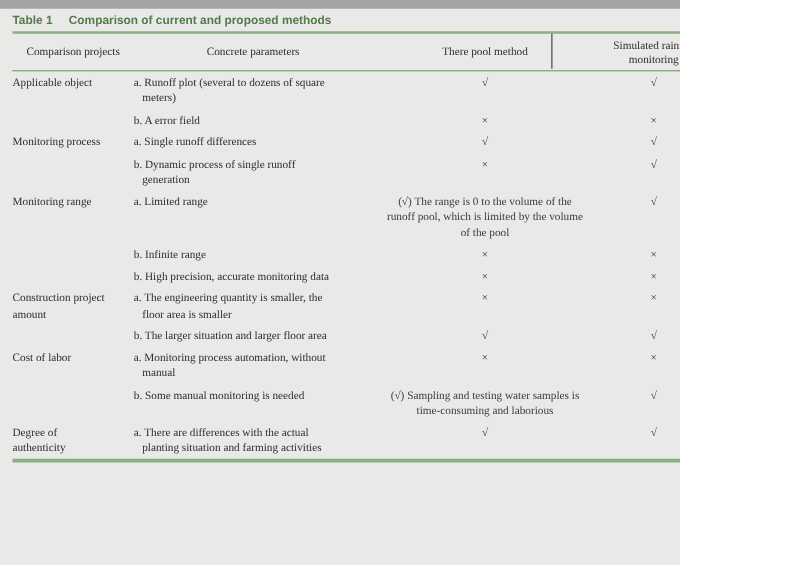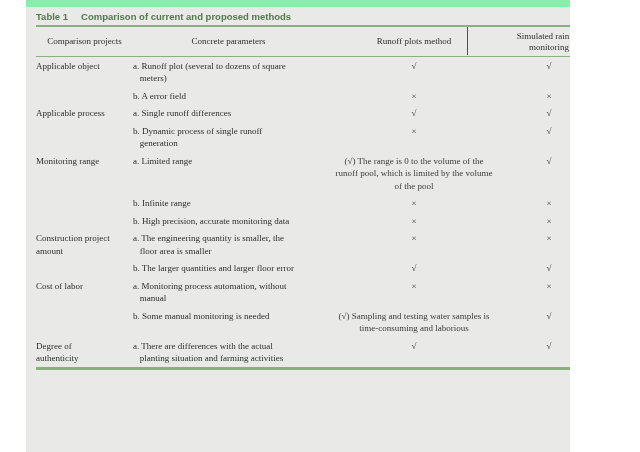--- a/index.html
+++ b/index.html
@@ -4,9 +4,8 @@
 <style>
   html,body{margin:0;padding:0;}
   .screenshot{
-    position:relative;width:544px;height:452px;background:#86efac;overflow:hidden;
+    position:relative;width:544px;height:452px;background:#a3a3a3;overflow:hidden;
     font-family:"Liberation Serif",serif;
-    margin-left:26px;
   }
   .panel{position:absolute;top:7px;left:0;width:640px;height:445px;background:var(--page_bg,#e9e9e8);}
   .figure{margin:4px 8px 0 10px;}

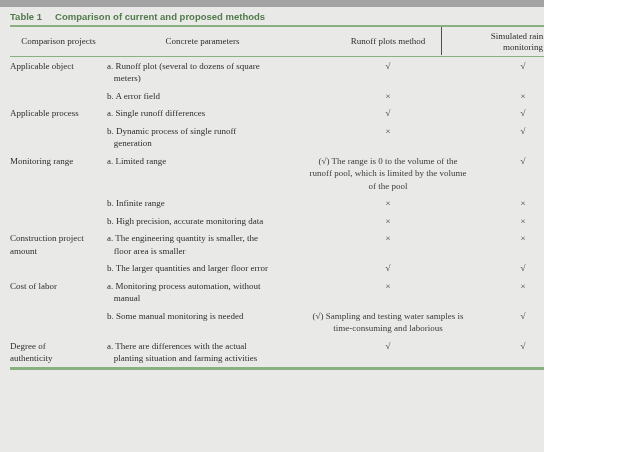--- a/index.html
+++ b/index.html
@@ -60,7 +60,7 @@
             <tr>
               <th class="left">Comparison projects</th>
               <th class="left">Concrete parameters</th>
-              <th class="center">Runoff plots method</th>
+              <th class="center">There pool method</th>
               <th class="center">Simulated rainfall
 monitoring</th>
               <th class="center">Proposed

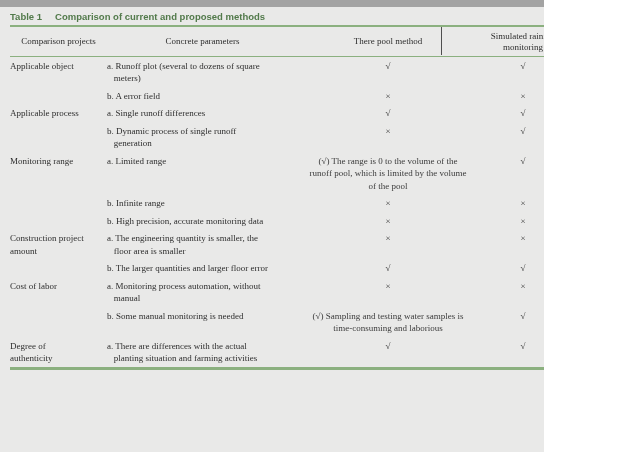--- a/index.html
+++ b/index.html
@@ -84,7 +84,7 @@
                 <td class="td-mark">√</td>
               </tr>
               <tr>
-                <td>Applicable process</td>
+                <td>Monitoring process</td>
                 <td>a. Single runoff differences</td>
                 <td class="td-mark">√</td>
                 <td class="td-mark">√</td>

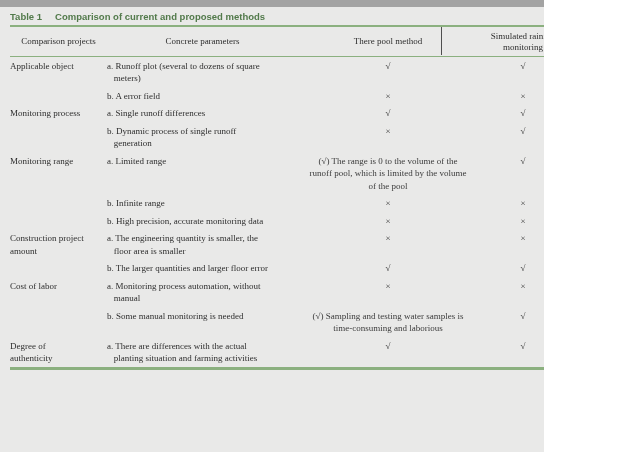--- a/index.html
+++ b/index.html
@@ -132,7 +132,7 @@
               </tr>
               <tr>
                 <td></td>
-                <td>b. The larger quantities and larger floor error</td>
+                <td>b. The larger situation and larger floor area</td>
                 <td class="td-mark">√</td>
                 <td class="td-mark">√</td>
                 <td class="td-mark">×</td>

